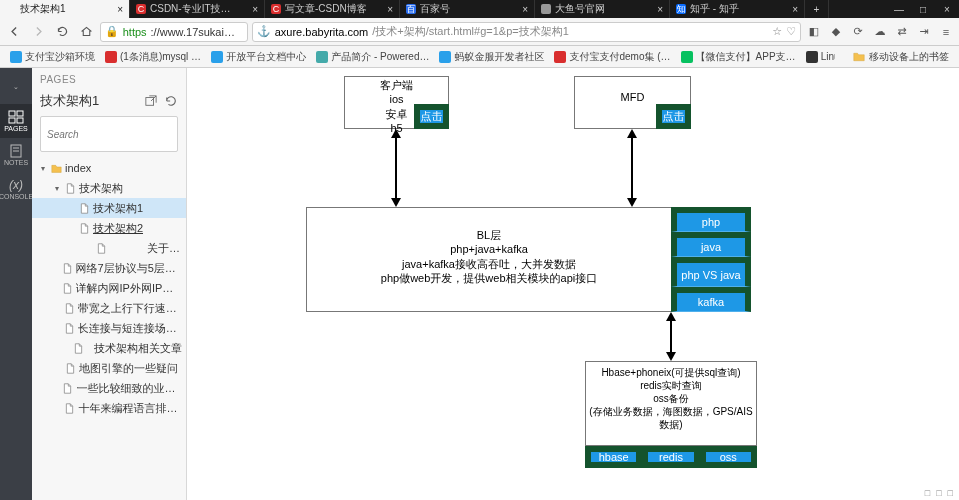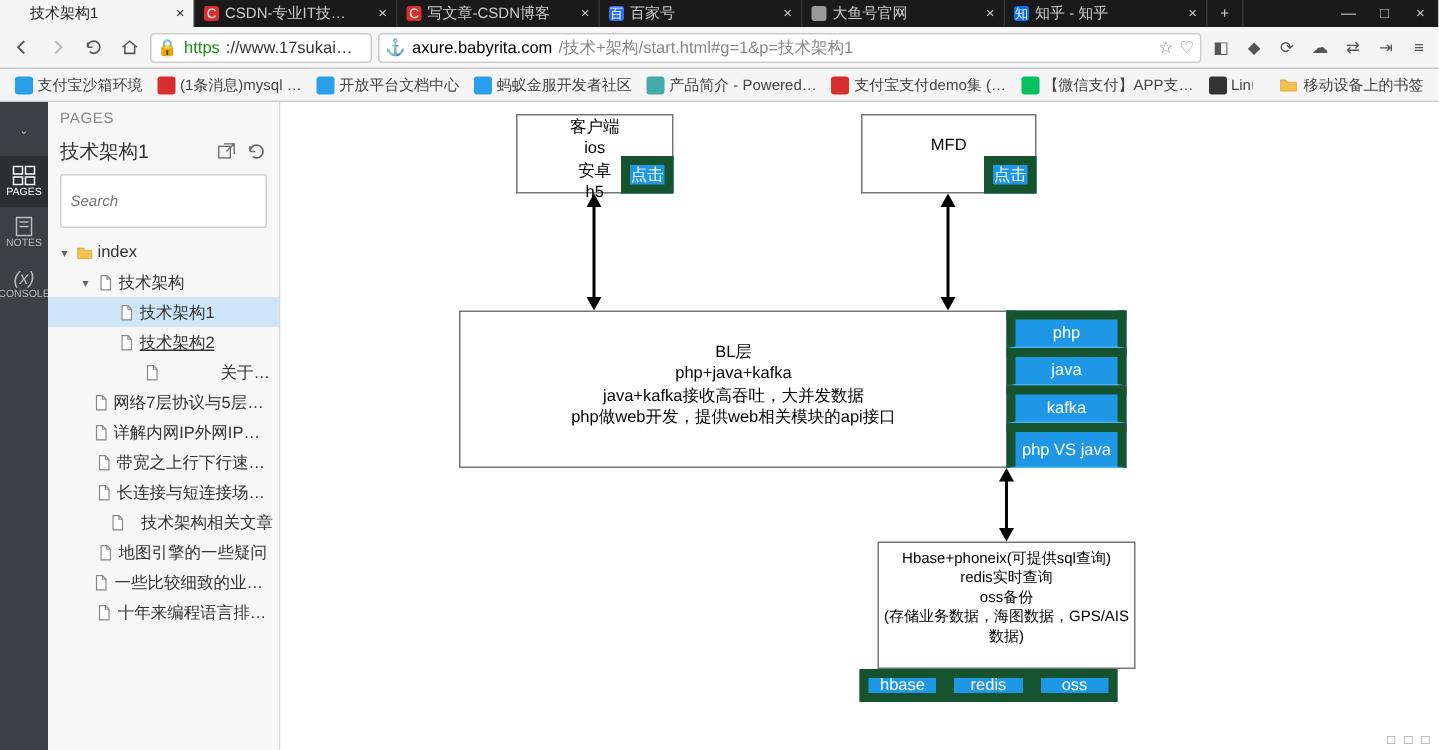--- a/index.html
+++ b/index.html
@@ -159,12 +159,12 @@
         <span>开放平台文档中心</span>
       </div>
       <div class="bm">
+        <span class="bm-ico" style="background:#4aa"></span>
+        <span>产品简介 - Powered…</span>
+      </div>
+      <div class="bm">
         <span class="bm-ico" style="background:#2aa0ea"></span>
         <span>蚂蚁金服开发者社区</span>
-      </div>
-      <div class="bm">
-        <span class="bm-ico" style="background:#4aa"></span>
-        <span>产品简介 - Powered…</span>
       </div>
       <div class="bm">
         <span class="bm-ico" style="background:#d92e2e"></span>

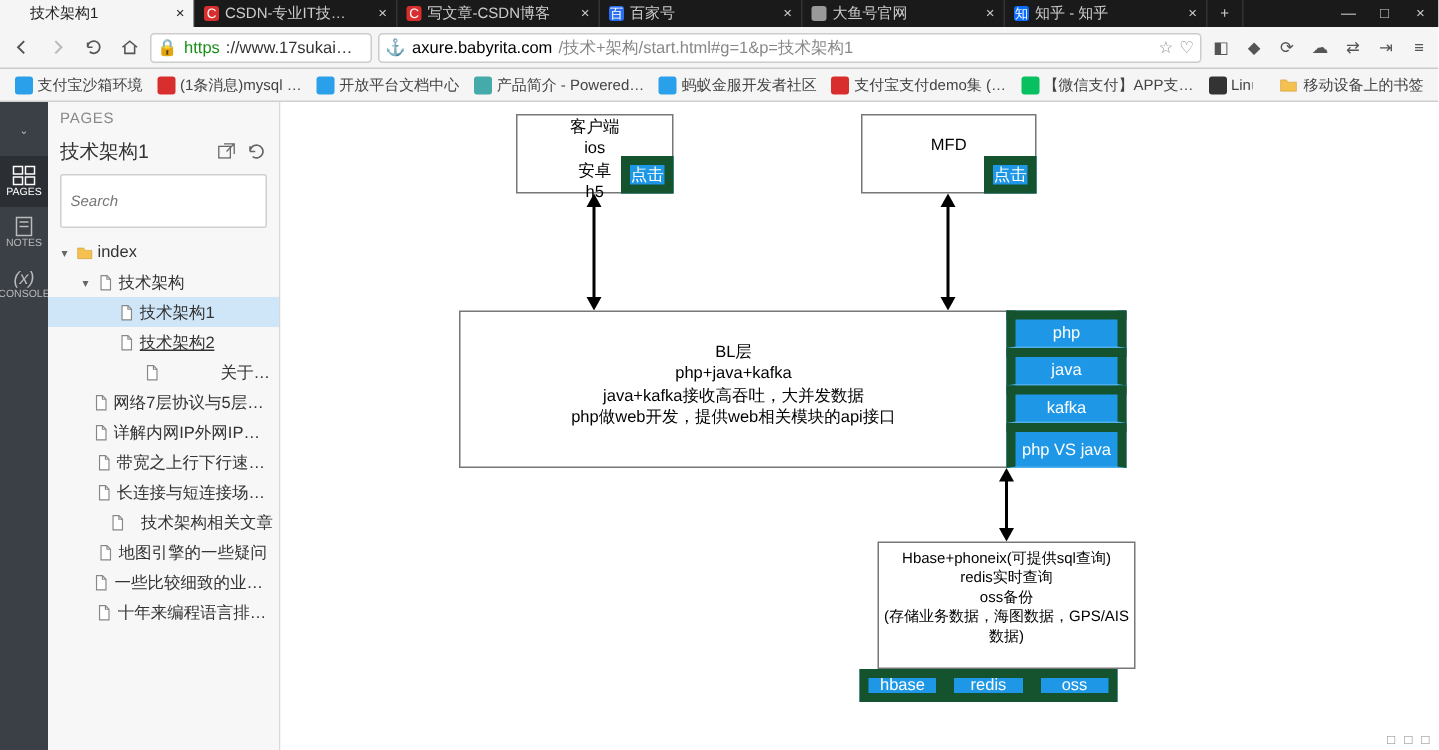--- a/index.html
+++ b/index.html
@@ -376,8 +376,8 @@
     <div class="btn-group" style="left:484px;top:139px;width:80px">
       <div class="btn-cell">php</div>
       <div class="btn-cell">java</div>
+      <div class="btn-cell" style="height:30px">php VS java</div>
       <div class="btn-cell">kafka</div>
-      <div class="btn-cell" style="height:30px">php VS java</div>
     </div>
 
     <div class="arrow-v" style="left:483px;top:252px;height:33px"></div>

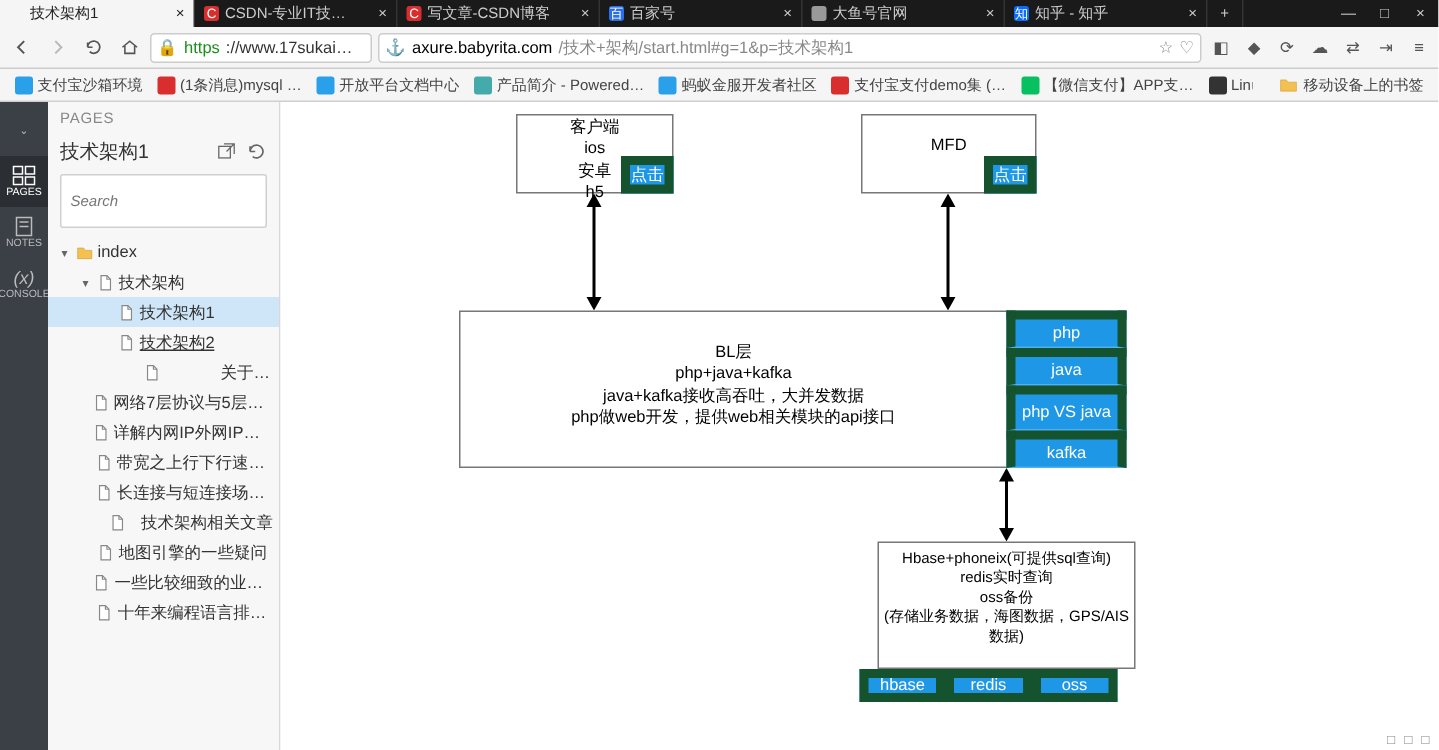--- a/index.html
+++ b/index.html
@@ -390,7 +390,7 @@
       <div>oss备份</div>
       <div>(存储业务数据，海图数据，GPS/AIS数据)</div>
     </div>
-    <div class="btn-row" style="left:386px;top:378px;width:172px">
+    <div class="btn-row" style="left:398px;top:378px;width:172px">
       <div class="btn-cell">hbase</div>
       <div class="btn-cell">redis</div>
       <div class="btn-cell">oss</div>

